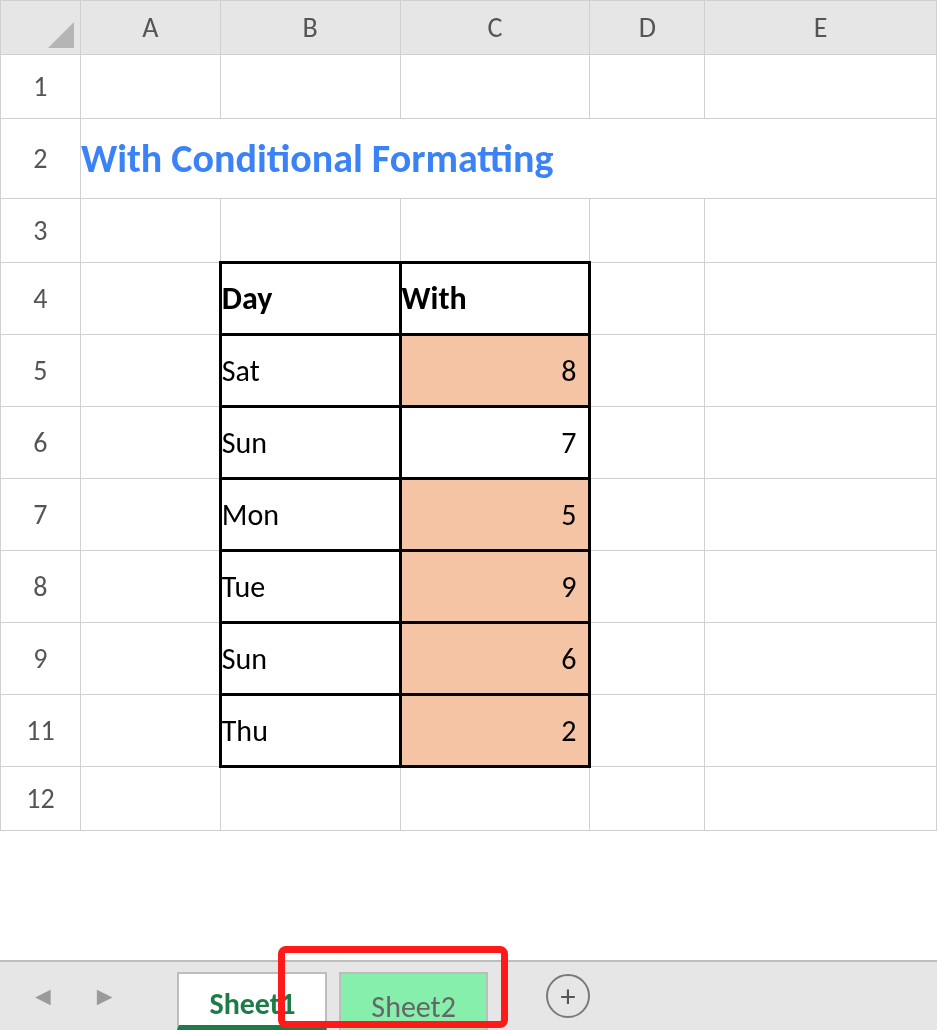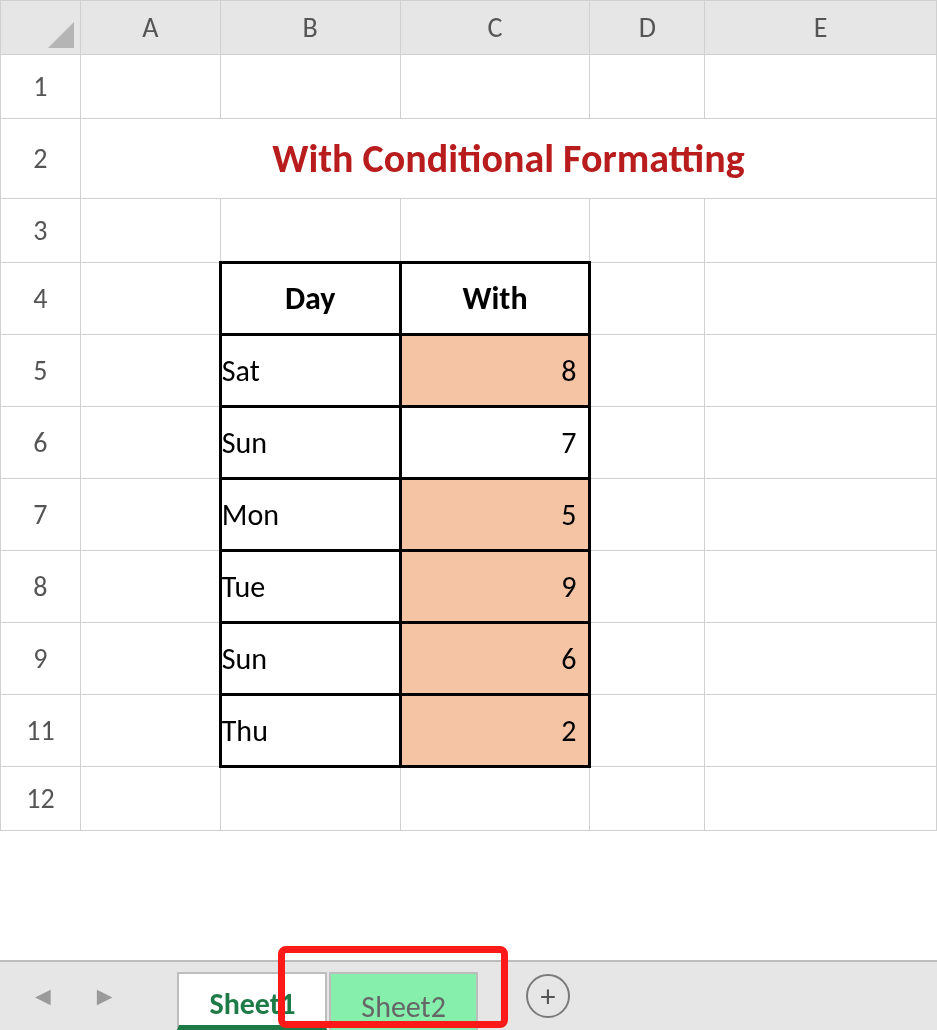--- a/index.html
+++ b/index.html
@@ -65,10 +65,9 @@
   
   td.title-cell {
     background: #ededed;
-    color: #b91c1c;
+    color: #3b82f6;
     font-size: 40px;
     font-weight: bold;
-    text-align: center;
     border-bottom: 4px solid #9db3d9;
   }
   

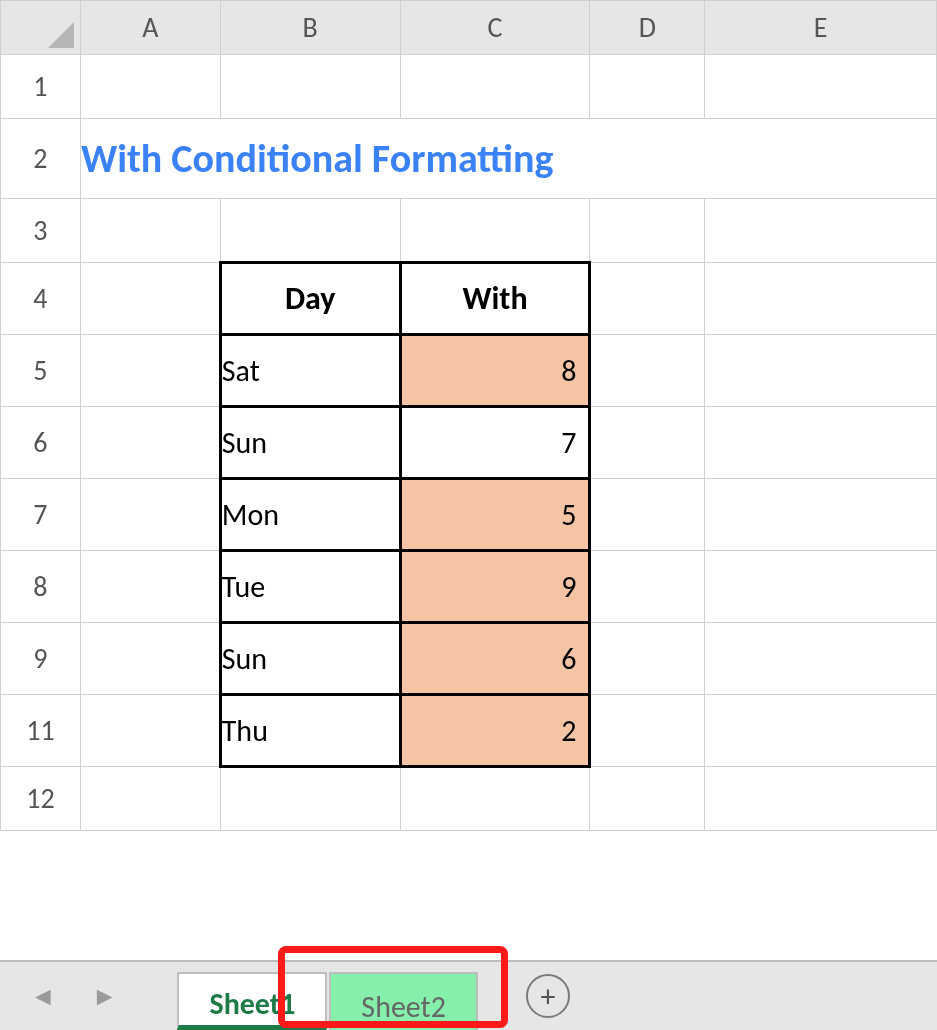--- a/index.html
+++ b/index.html
@@ -75,7 +75,6 @@
     background: #fff;
     font-weight: bold;
     font-size: 32px;
-    text-align: center;
     border: 3px solid #000 !important;
   }
   td.dh-cell {

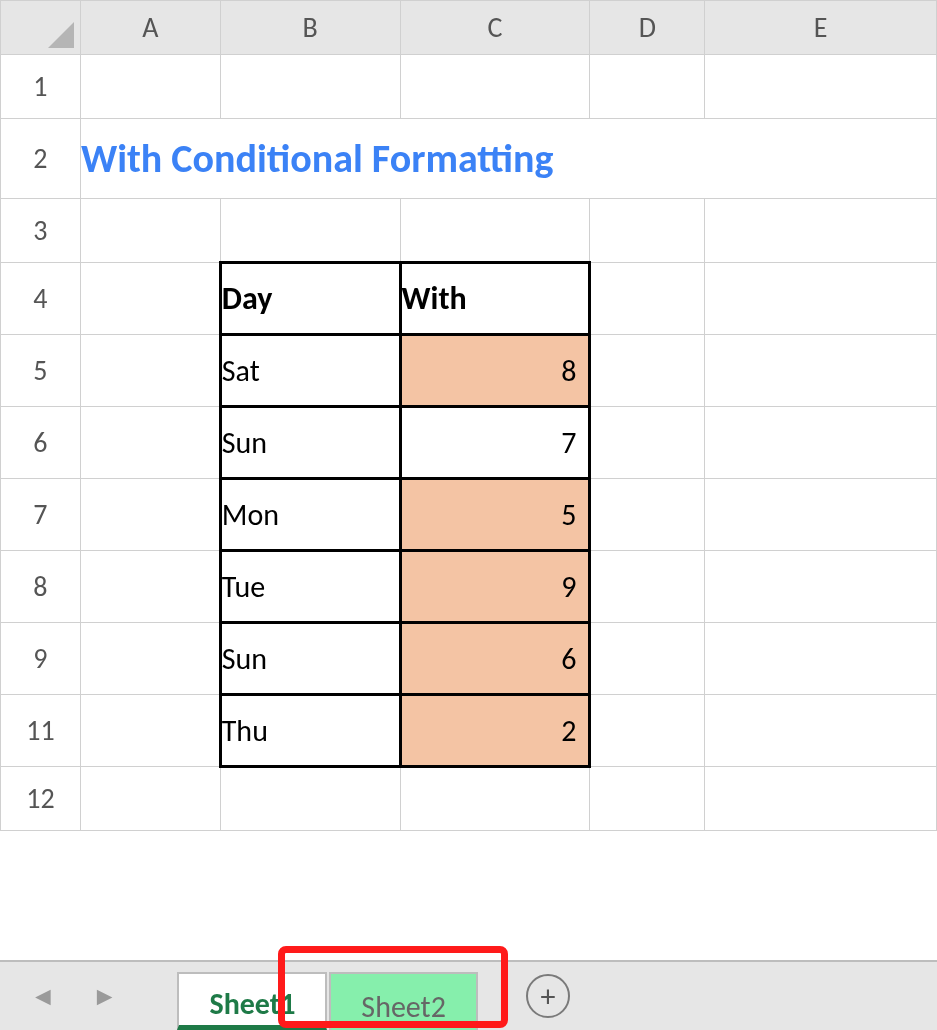--- a/index.html
+++ b/index.html
@@ -126,7 +126,7 @@
     background:#fff;
     border:2px solid #bdbdbd;
     border-bottom: none;
-    margin-right: 2px;
+    margin-right: 12px;
     height: 58px;
     display:flex;
     align-items:center;

